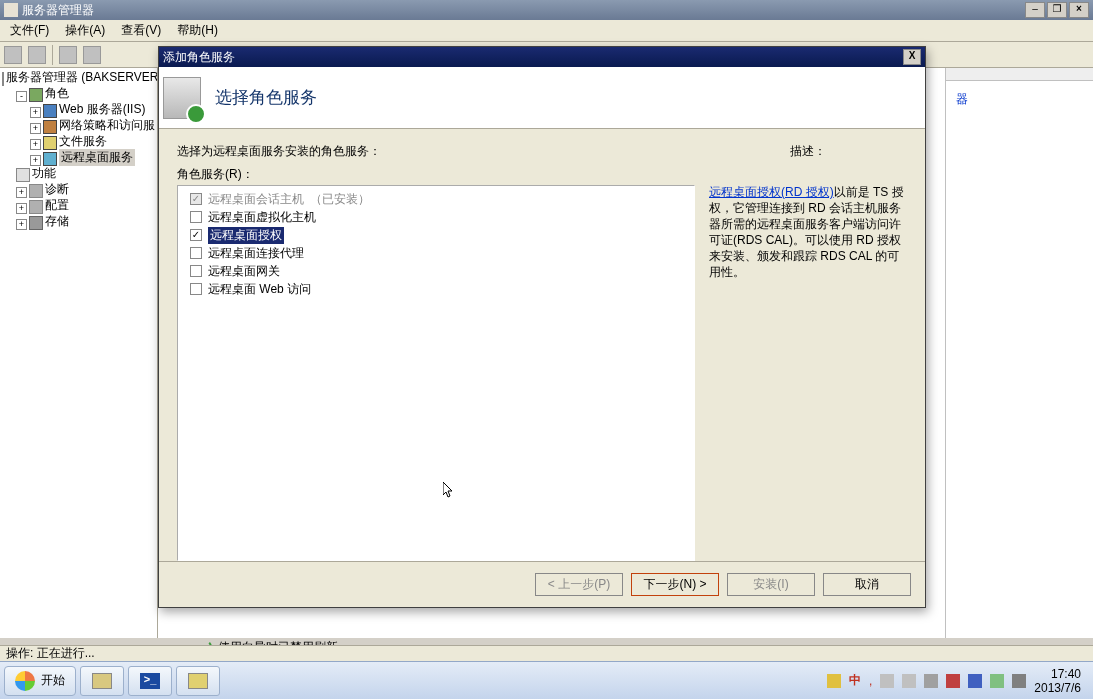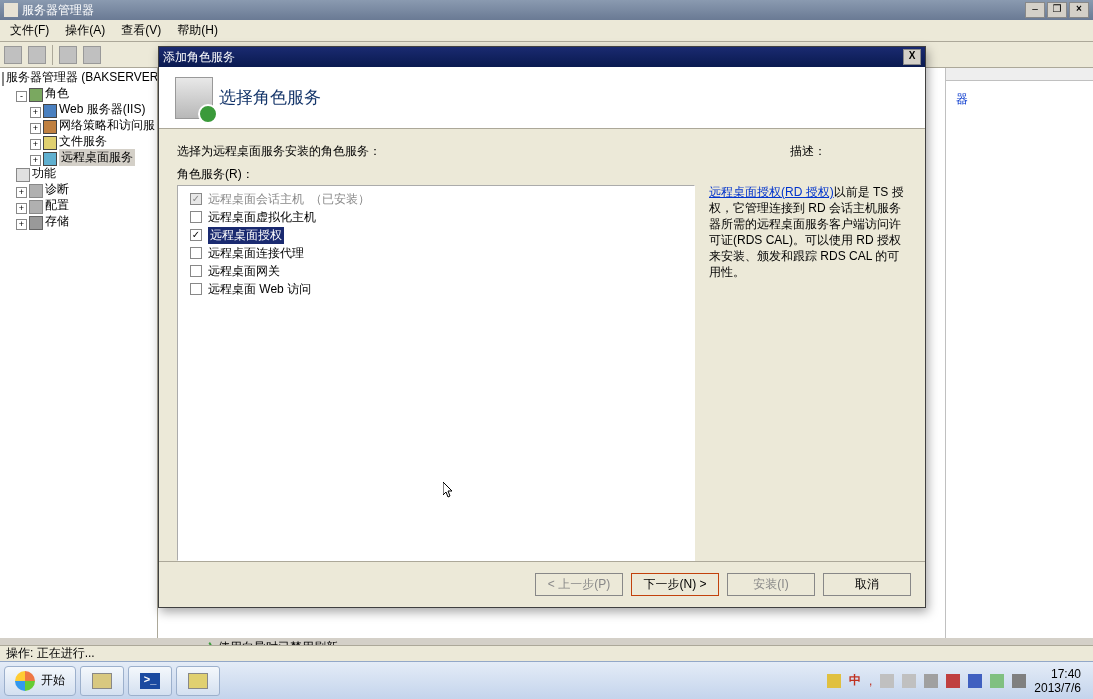--- a/index.html
+++ b/index.html
@@ -74,7 +74,7 @@
 .wizard { position: absolute; left: 158px; top: 46px; width: 768px; height: 562px; background: #ece9d8; border: 1px solid #404040; box-shadow: 2px 4px 10px rgba(0,0,0,.35); }
 .wizard-title { height: 20px; background: linear-gradient(#1a2a70, #0a1a50); color: #fff; display: flex; align-items: center; padding: 0 4px; }
 .wizard-title .x { margin-left: auto; width: 18px; height: 16px; background: #d4d0c8; color: #000; border: 1px solid #888; text-align: center; line-height: 12px; font-size: 10px; font-weight: bold; cursor: pointer; }
-.wizard-header { height: 62px; background: #fff; border-bottom: 1px solid #aca899; display: flex; align-items: center; padding: 0 16px; gap: 6px; }
+.wizard-header { height: 62px; background: #fff; border-bottom: 1px solid #aca899; display: flex; align-items: center; padding: 0 4px; gap: 14px; }
 .wizard-header-ico { width: 38px; height: 42px; background: linear-gradient(#e8e8e8, #b8b8b8); border: 1px solid #999; position: relative; }
 .wizard-header-ico::after { content: ""; position: absolute; right: -6px; bottom: -6px; width: 16px; height: 16px; background: #3a9a3a; border-radius: 50%; border: 2px solid #fff; }
 .wizard-header-title { font-size: 17px; color: #14356a; }

